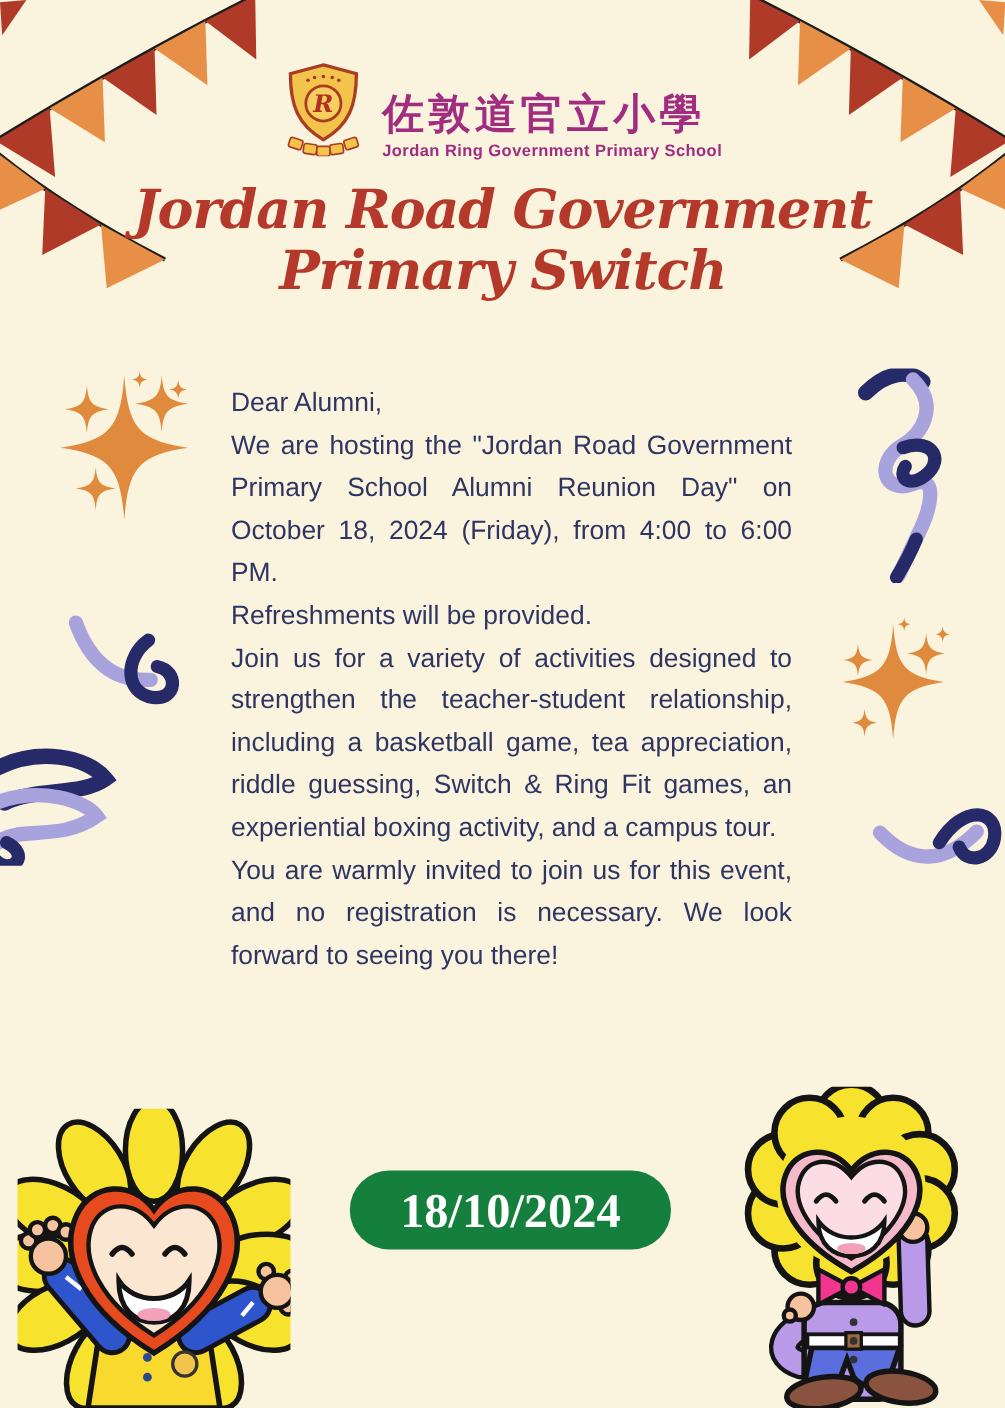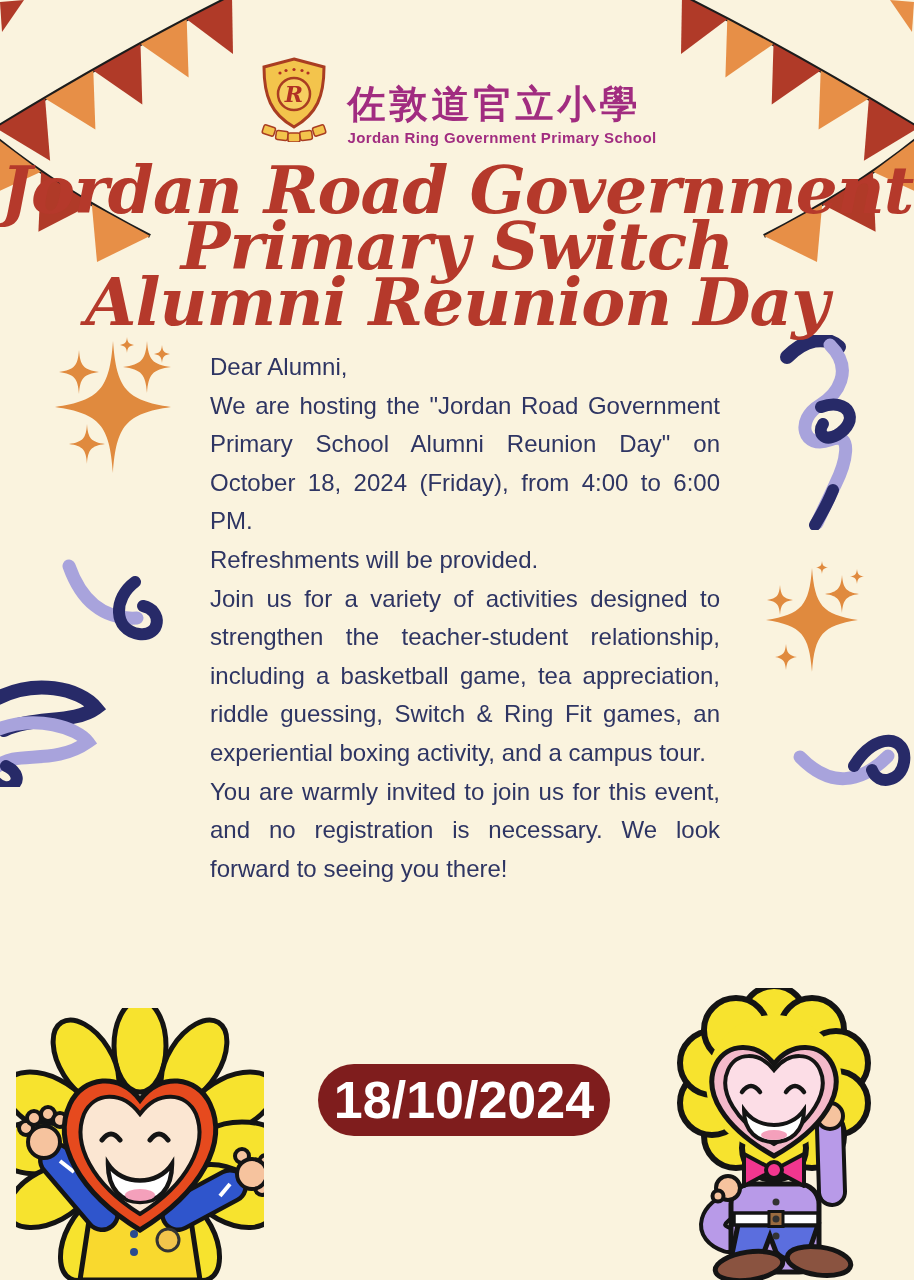--- a/index.html
+++ b/index.html
@@ -19,7 +19,7 @@
   
   .title{position:absolute; top:162px; left:0; width:100%; text-align:center; z-index:4;
          font-family:"DejaVu Serif", serif; font-style:italic; font-weight:bold;
-         color:#b5392b; font-size:66px; line-height:56px; letter-spacing:-1px;}
+         color:#b5392b; font-size:49px; line-height:56px; letter-spacing:-1px;}
   
   .letter{position:absolute; top:348px; left:210px; width:510px; z-index:4;
           color:#2e3563; font-size:24px; line-height:38.6px; text-align:justify;}

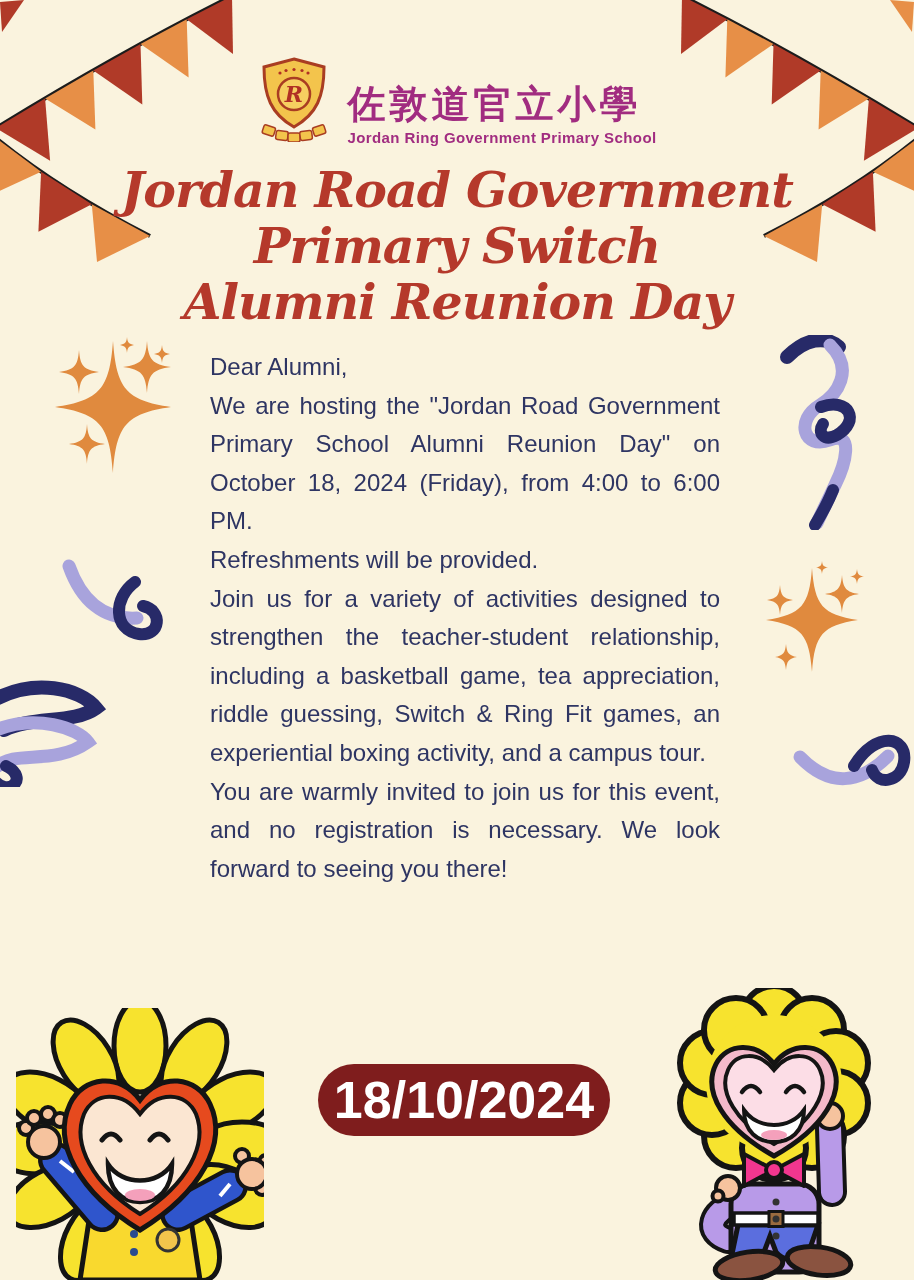--- a/index.html
+++ b/index.html
@@ -96,7 +96,6 @@
   <div class="title">
     <div>Jordan Road Government</div>
     <div>Primary Switch</div>
-    <div>Alumni Reunion Day</div>
   </div>
 
   <svg class="abs deco" style="left:35px;top:332px;" width="175" height="150" viewBox="0 0 175 150" fill="#e08a3e">

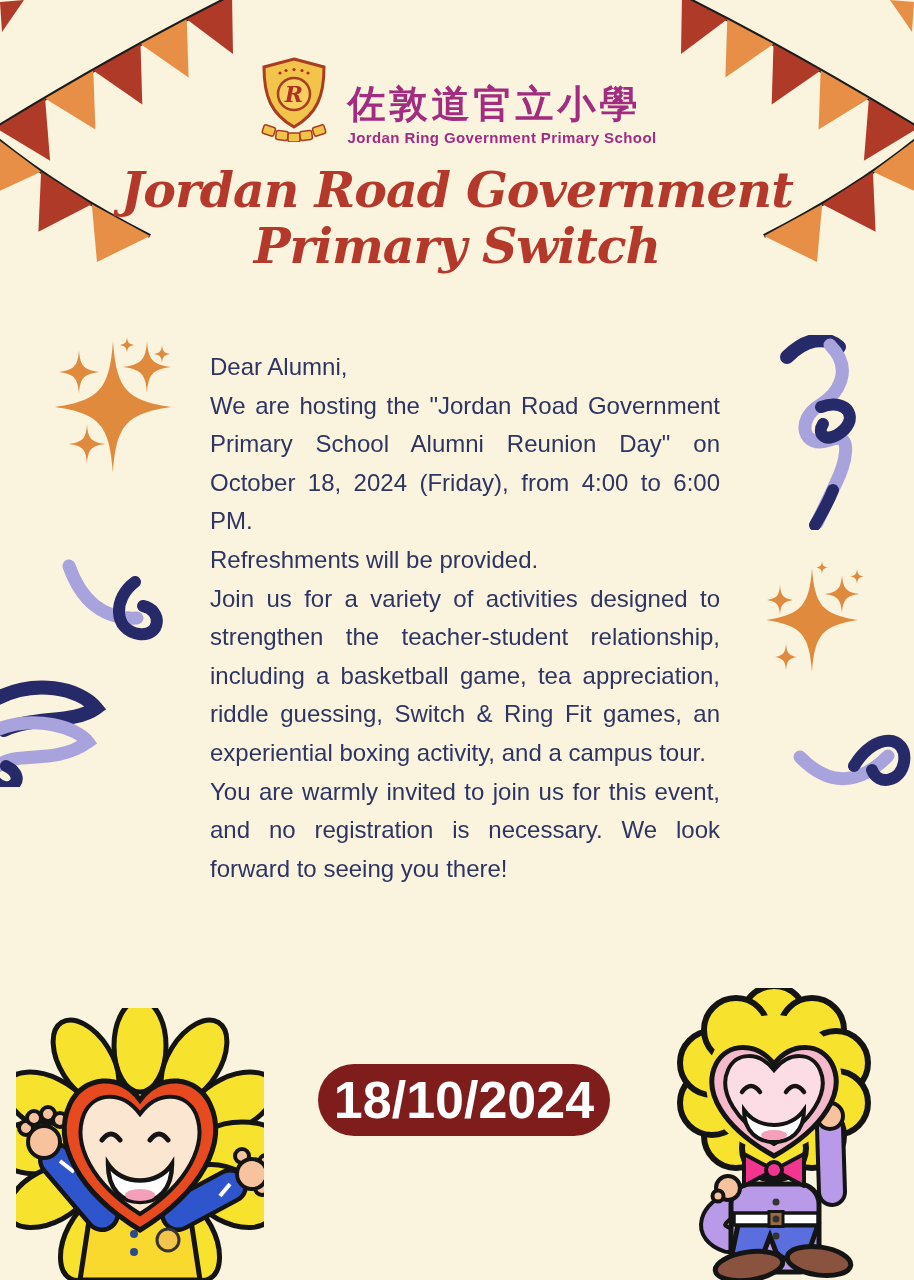--- a/index.html
+++ b/index.html
@@ -26,8 +26,8 @@
   .letter p{margin:0;}
   
   .date-badge{position:absolute; top:1064px; left:318px; width:292px; height:72px;
-          background:#7f1d1d; border-radius:40px; display:flex; align-items:center;
-          justify-content:center; color:#ffffff; font-weight:bold; font-size:52px; z-index:4;}
+          background:#15803d; border-radius:40px; display:flex; align-items:center;
+          justify-content:center; color:#ffffff; font-weight:bold; font-size:44px; z-index:4;font-family:Liberation Serif, serif;}
   .event-time{position:absolute; top:1140px; left:288px; width:352px; text-align:center;
           color:#2e3563; font-size:36px; z-index:4;}
   .deco{z-index:1;}

